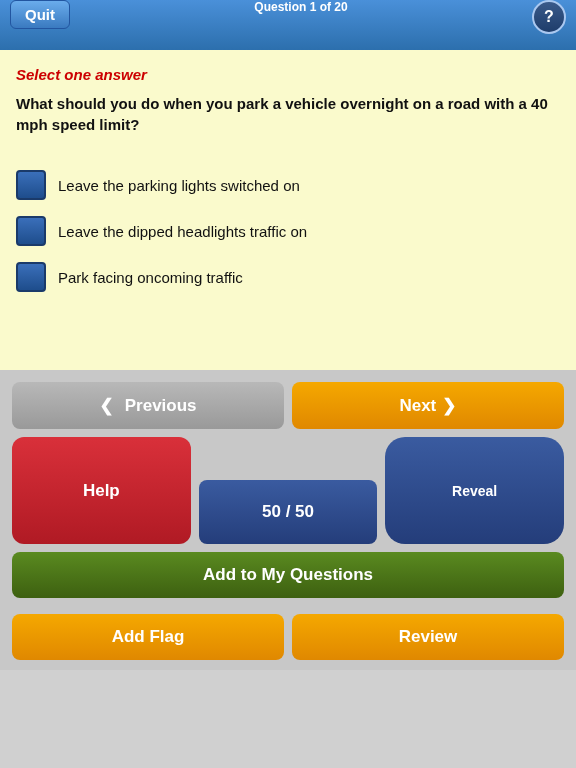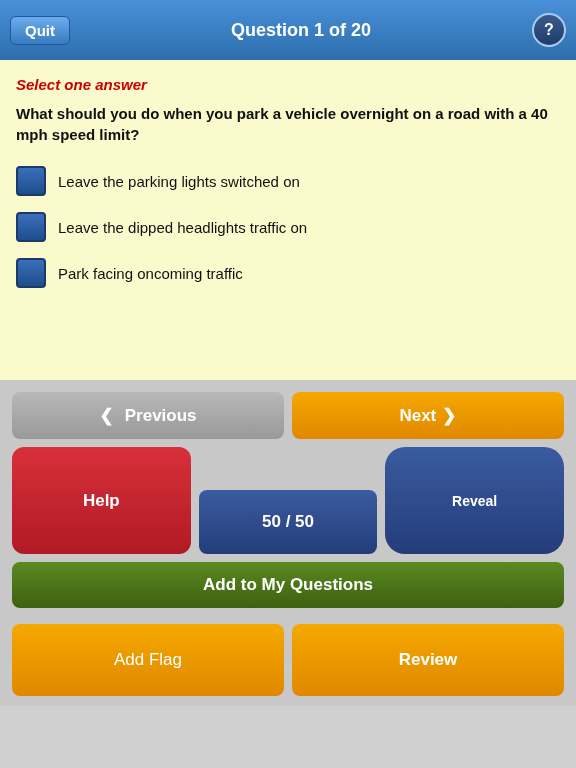--- a/index.html
+++ b/index.html
@@ -15,10 +15,10 @@
     .header {
       background: linear-gradient(to bottom, #4a90d9, #2c6fad);
       display: flex;
-      align-items: center;
+      align-items: flex-start;
       justify-content: space-between;
       padding: 0 10px;
-      height: 60px;
+      height: 50px;
     }
     .quit-btn {
       background: linear-gradient(to bottom, #6aacec, #3a7ac0);

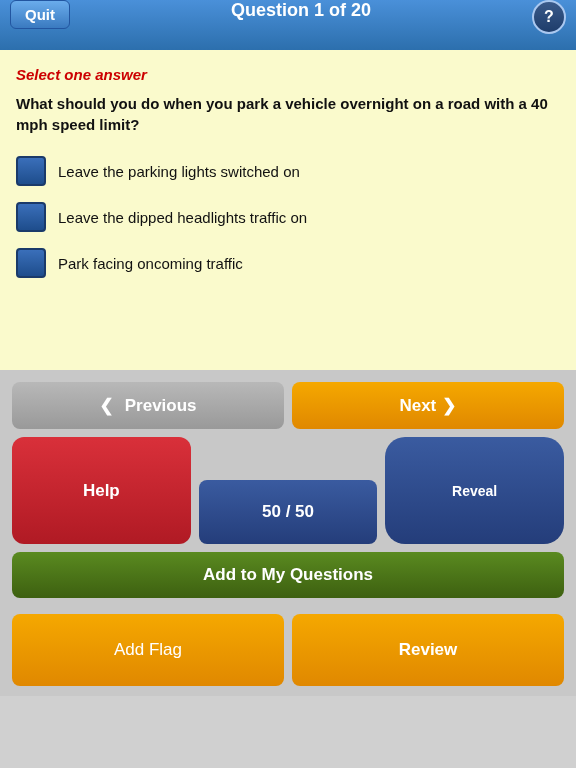--- a/index.html
+++ b/index.html
@@ -32,7 +32,7 @@
     }
     .header-title {
       color: white;
-      font-size: 18px;
+      font-size: 12px;
       font-weight: bold;
       text-align: center;
       flex: 1;

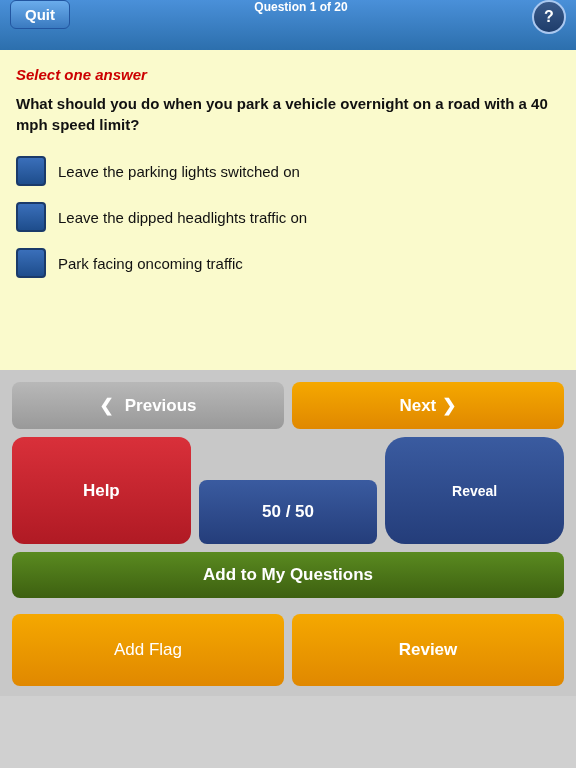--- a/index.html
+++ b/index.html
@@ -69,7 +69,7 @@
       font-size: 15px;
       font-weight: bold;
       color: #111;
-      margin-bottom: 21px;
+      margin-bottom: 35px;
       line-height: 1.4;
     }
 

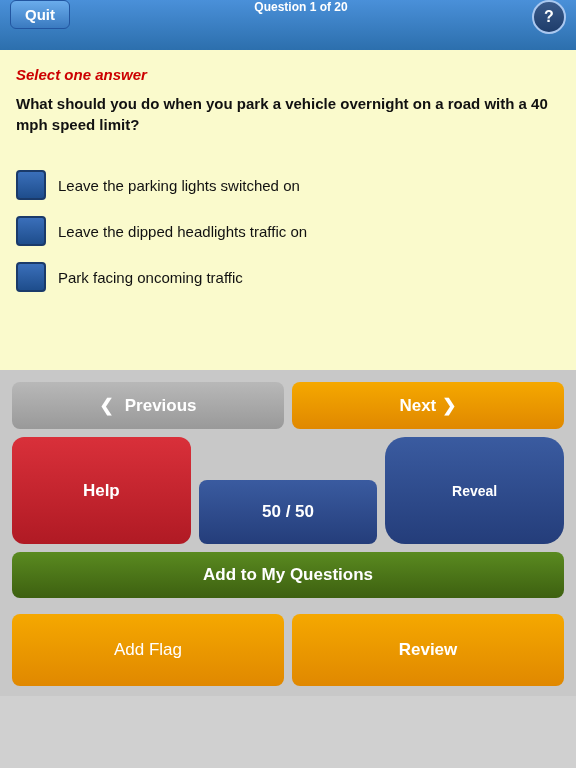--- a/index.html
+++ b/index.html
@@ -202,8 +202,8 @@
       border-radius: 8px;
       color: white;
       font-size: 17px;
-      font-weight: normal;
-      padding: 26px 0;
+      font-weight: bold;
+      padding: 13px 0;
       cursor: pointer;
     }
     .review-btn {

